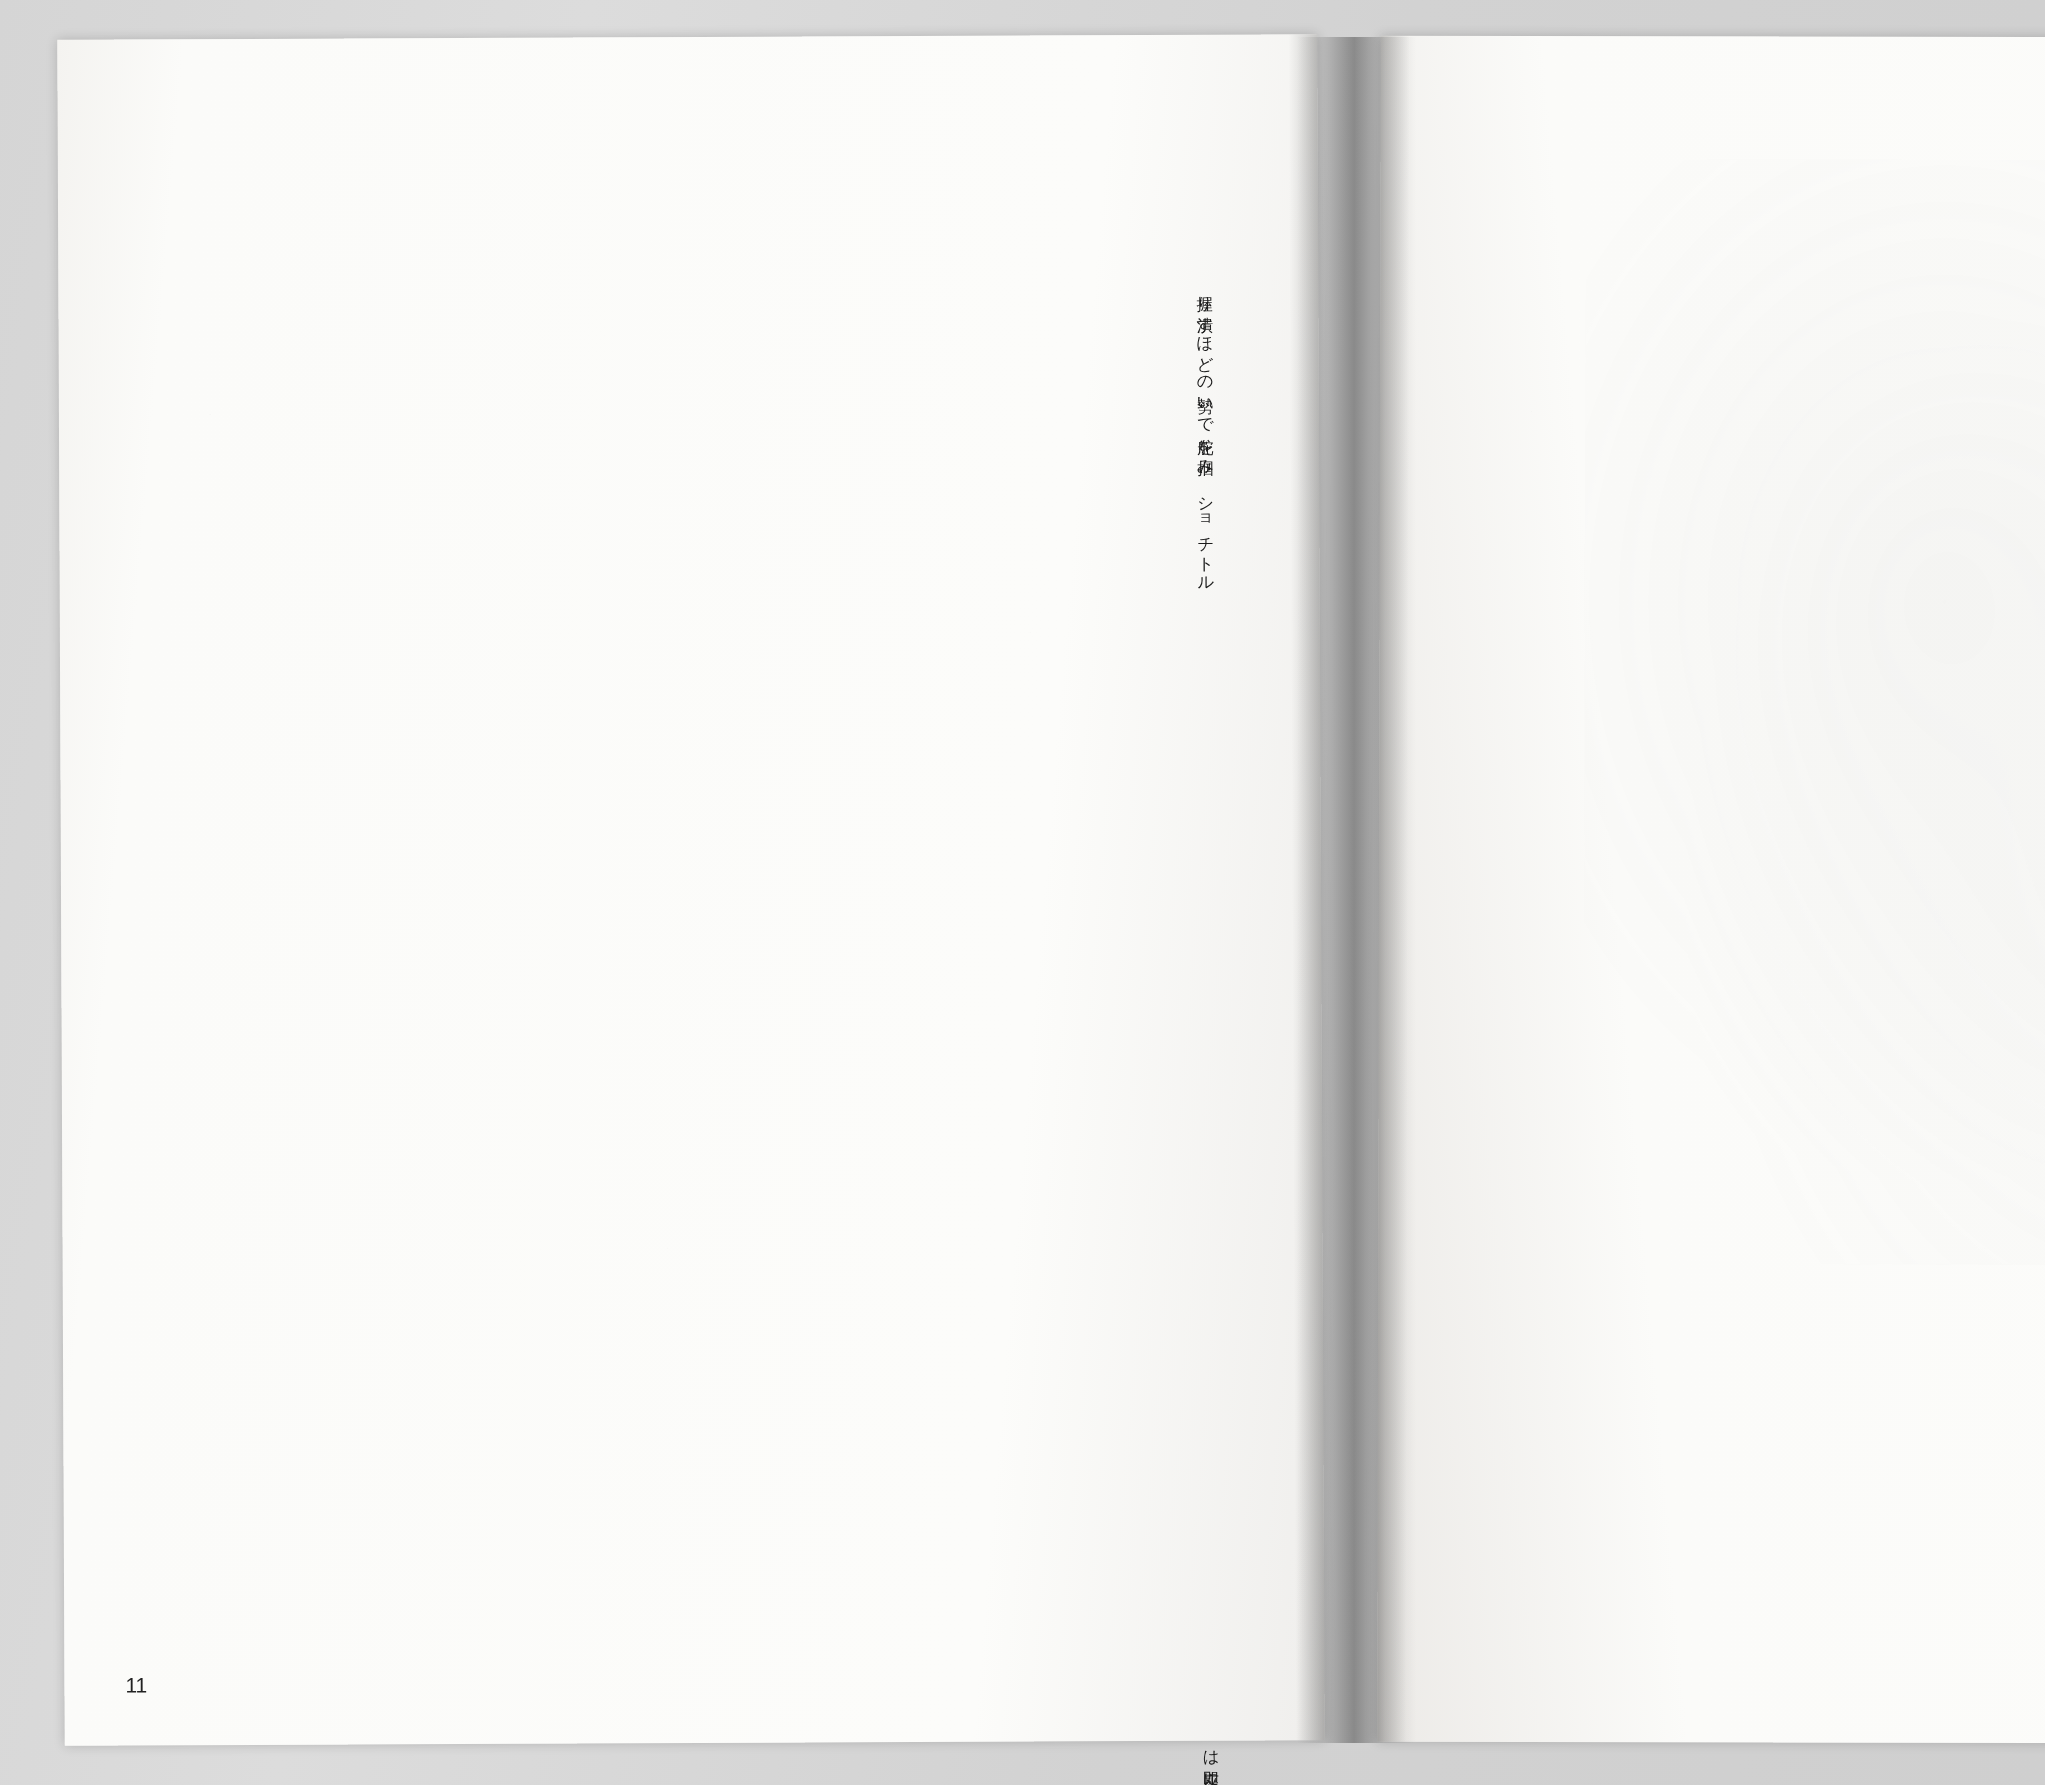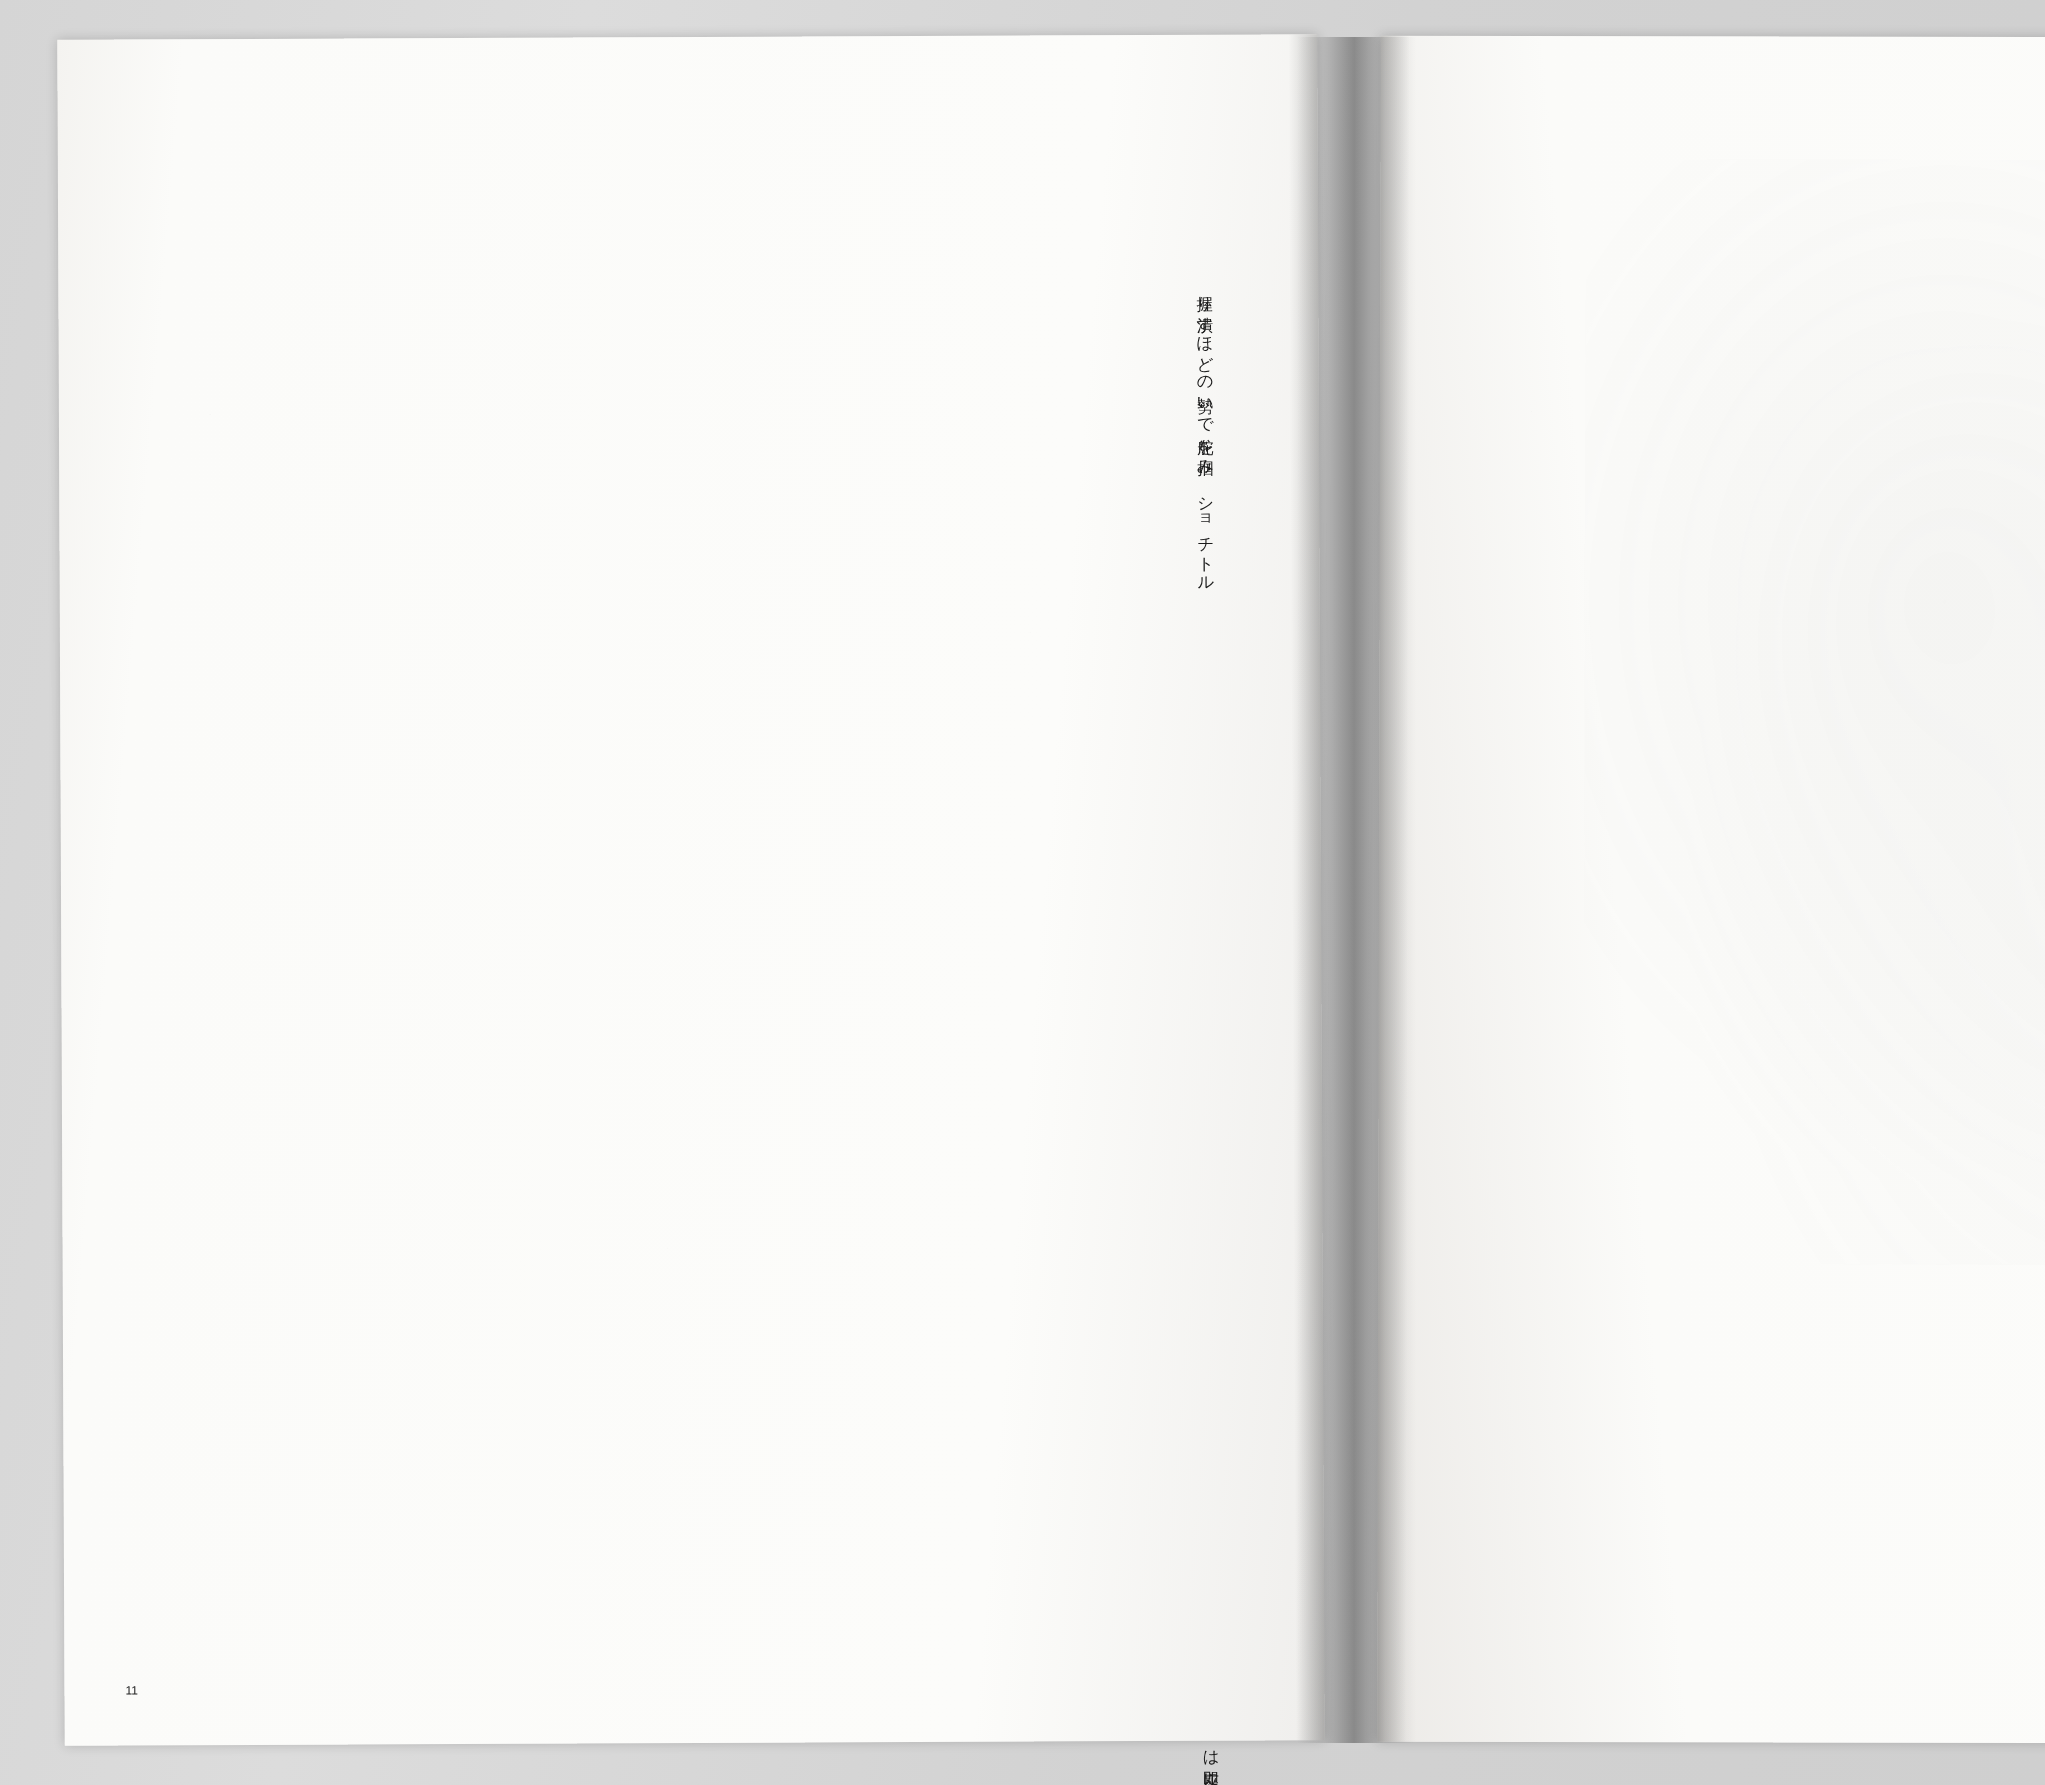--- a/index.html
+++ b/index.html
@@ -99,7 +99,7 @@
     position: absolute;
     bottom: 48px;
     font-family: "Liberation Sans", sans-serif;
-    font-size: 12px;
+    font-size: 21px;
     color: #222;
   }
   .page-left .folio { left: 61px; }

